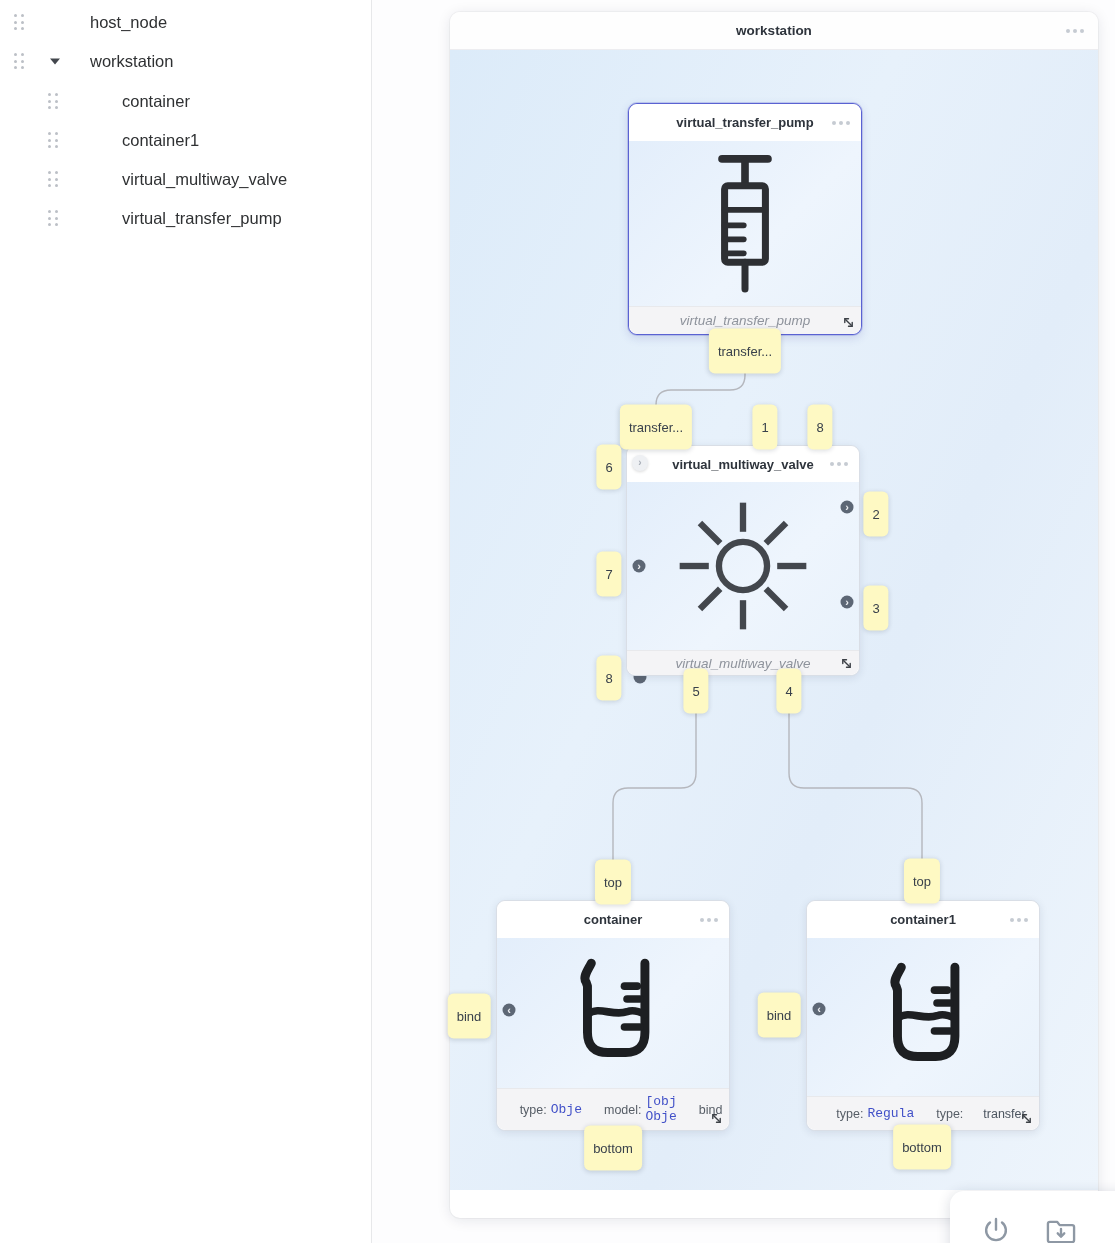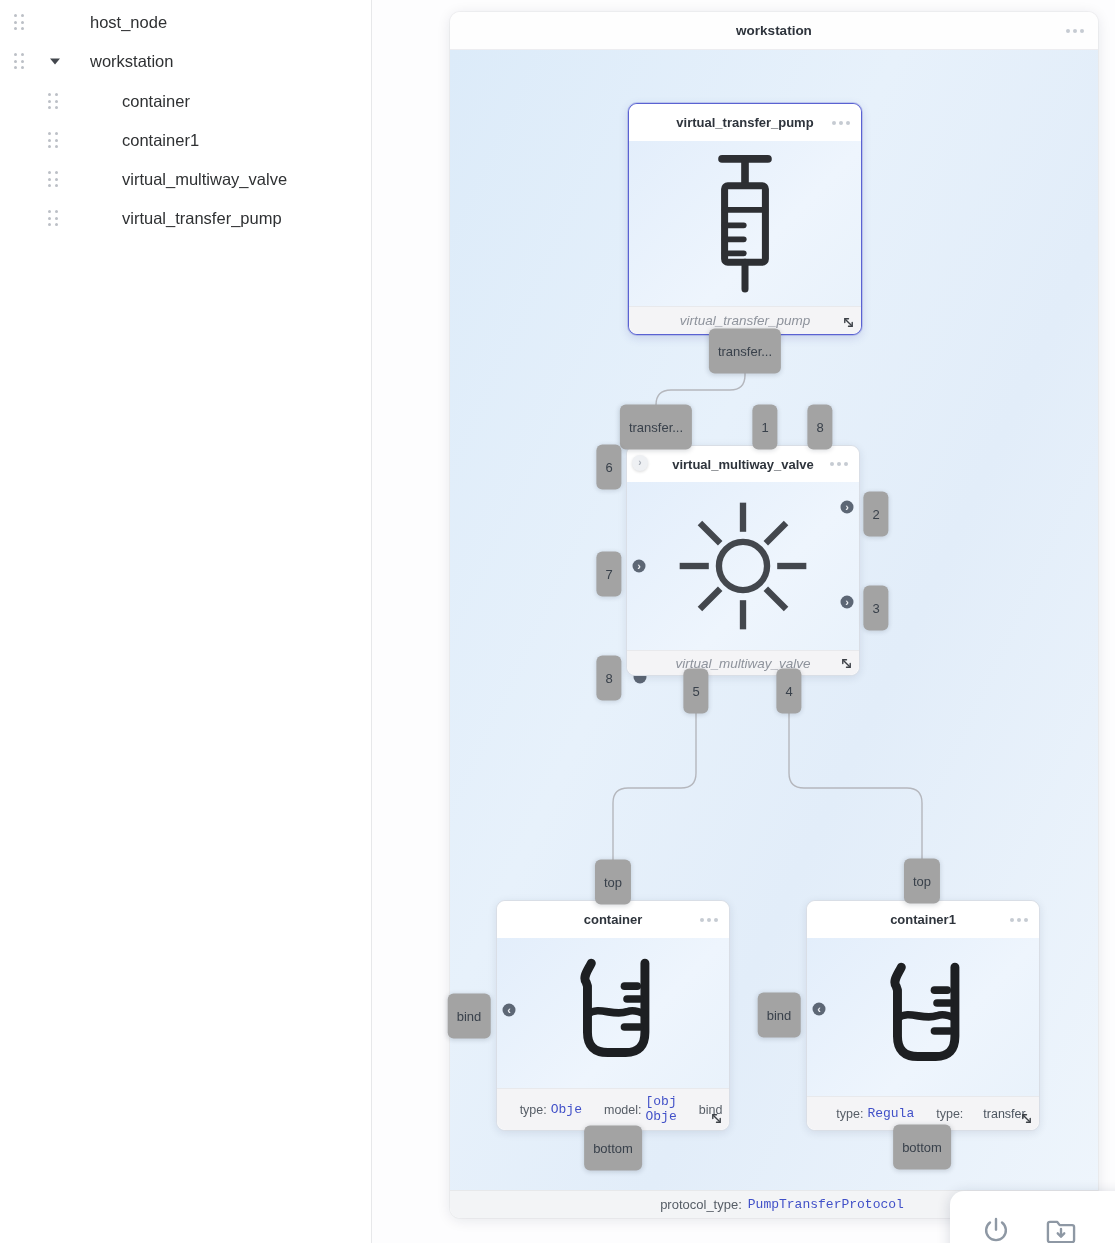--- a/index.html
+++ b/index.html
@@ -55,7 +55,7 @@
   .resize-icon { position:absolute; right:6px; bottom:5px; }
 
   
-  .plabel { position:absolute; transform:translate(-50%,-50%); background:#a3a3a3; border-radius:6px;
+  .plabel { position:absolute; transform:translate(-50%,-50%); background:#fef9c3; border-radius:6px;
     padding:15px 9px; font-size:13px; color:#39414b; white-space:nowrap; z-index:7;
     box-shadow:0 1px 5px rgba(15,23,42,.16); }
   .pdot { position:absolute; transform:translate(-50%,-50%); width:13px; height:13px; border-radius:50%;

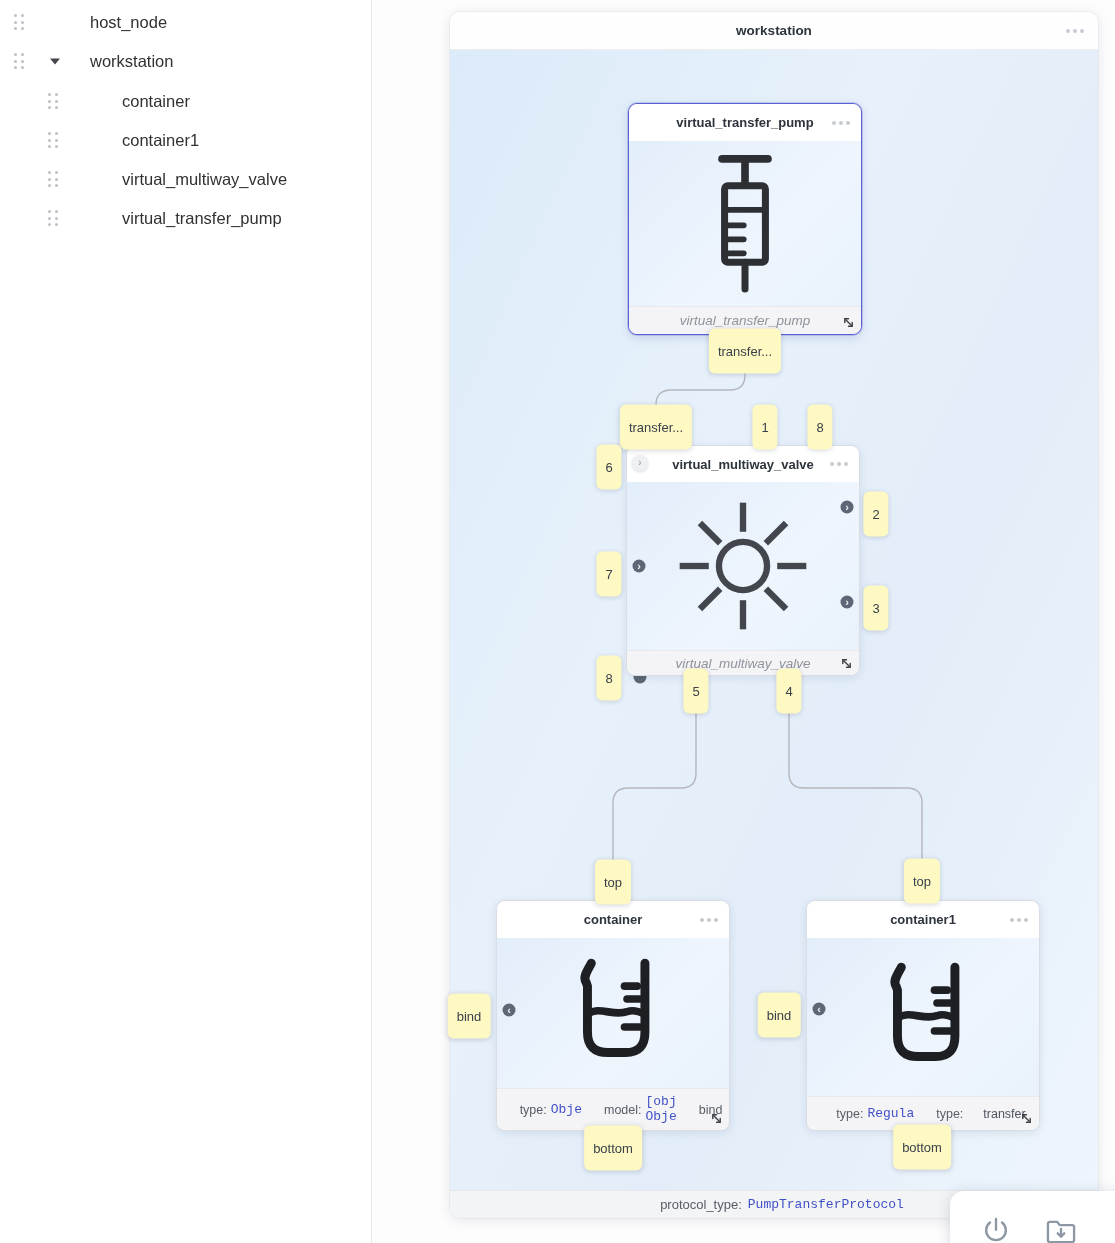--- a/index.html
+++ b/index.html
@@ -162,10 +162,6 @@
         </span>
     </div>
     <div id="panel-body"></div>
-    <div id="panel-foot">
-      <span class="field-label" style="font-size:13px;">protocol_type:</span>
-      <span class="mono-val">PumpTransferProtocol</span>
-    </div>
   </section>
 
   <svg id="edges">

